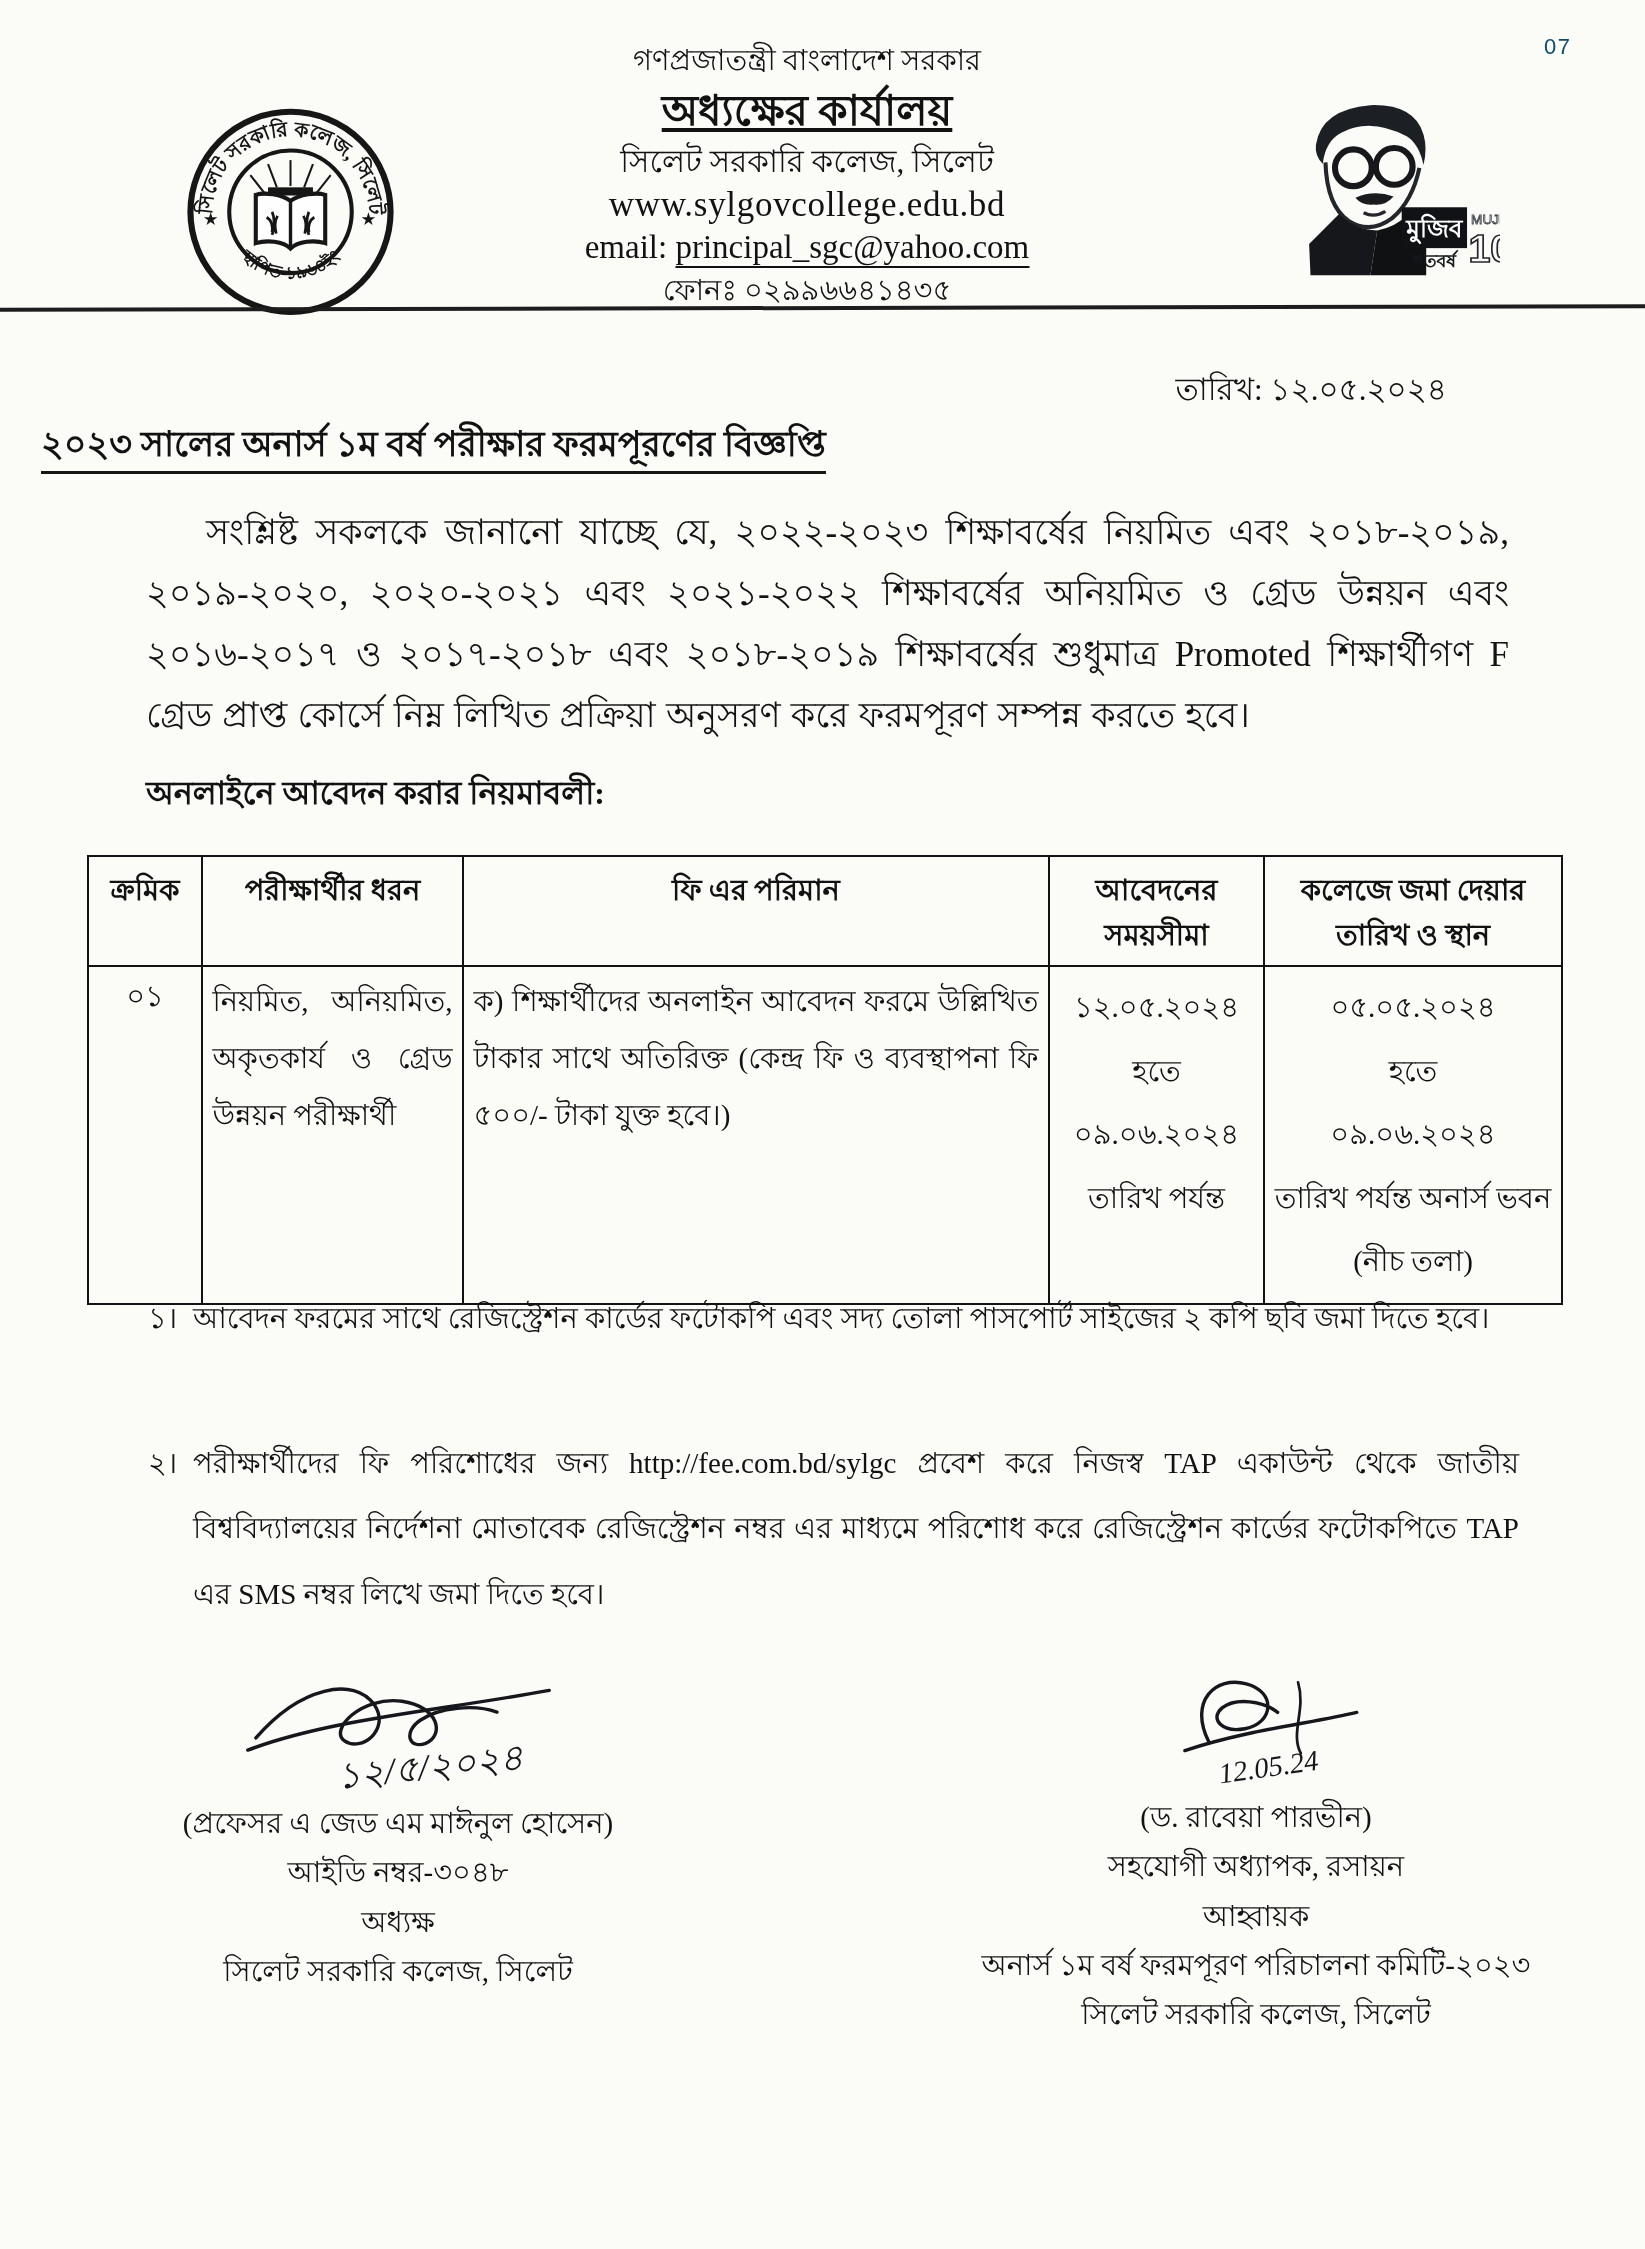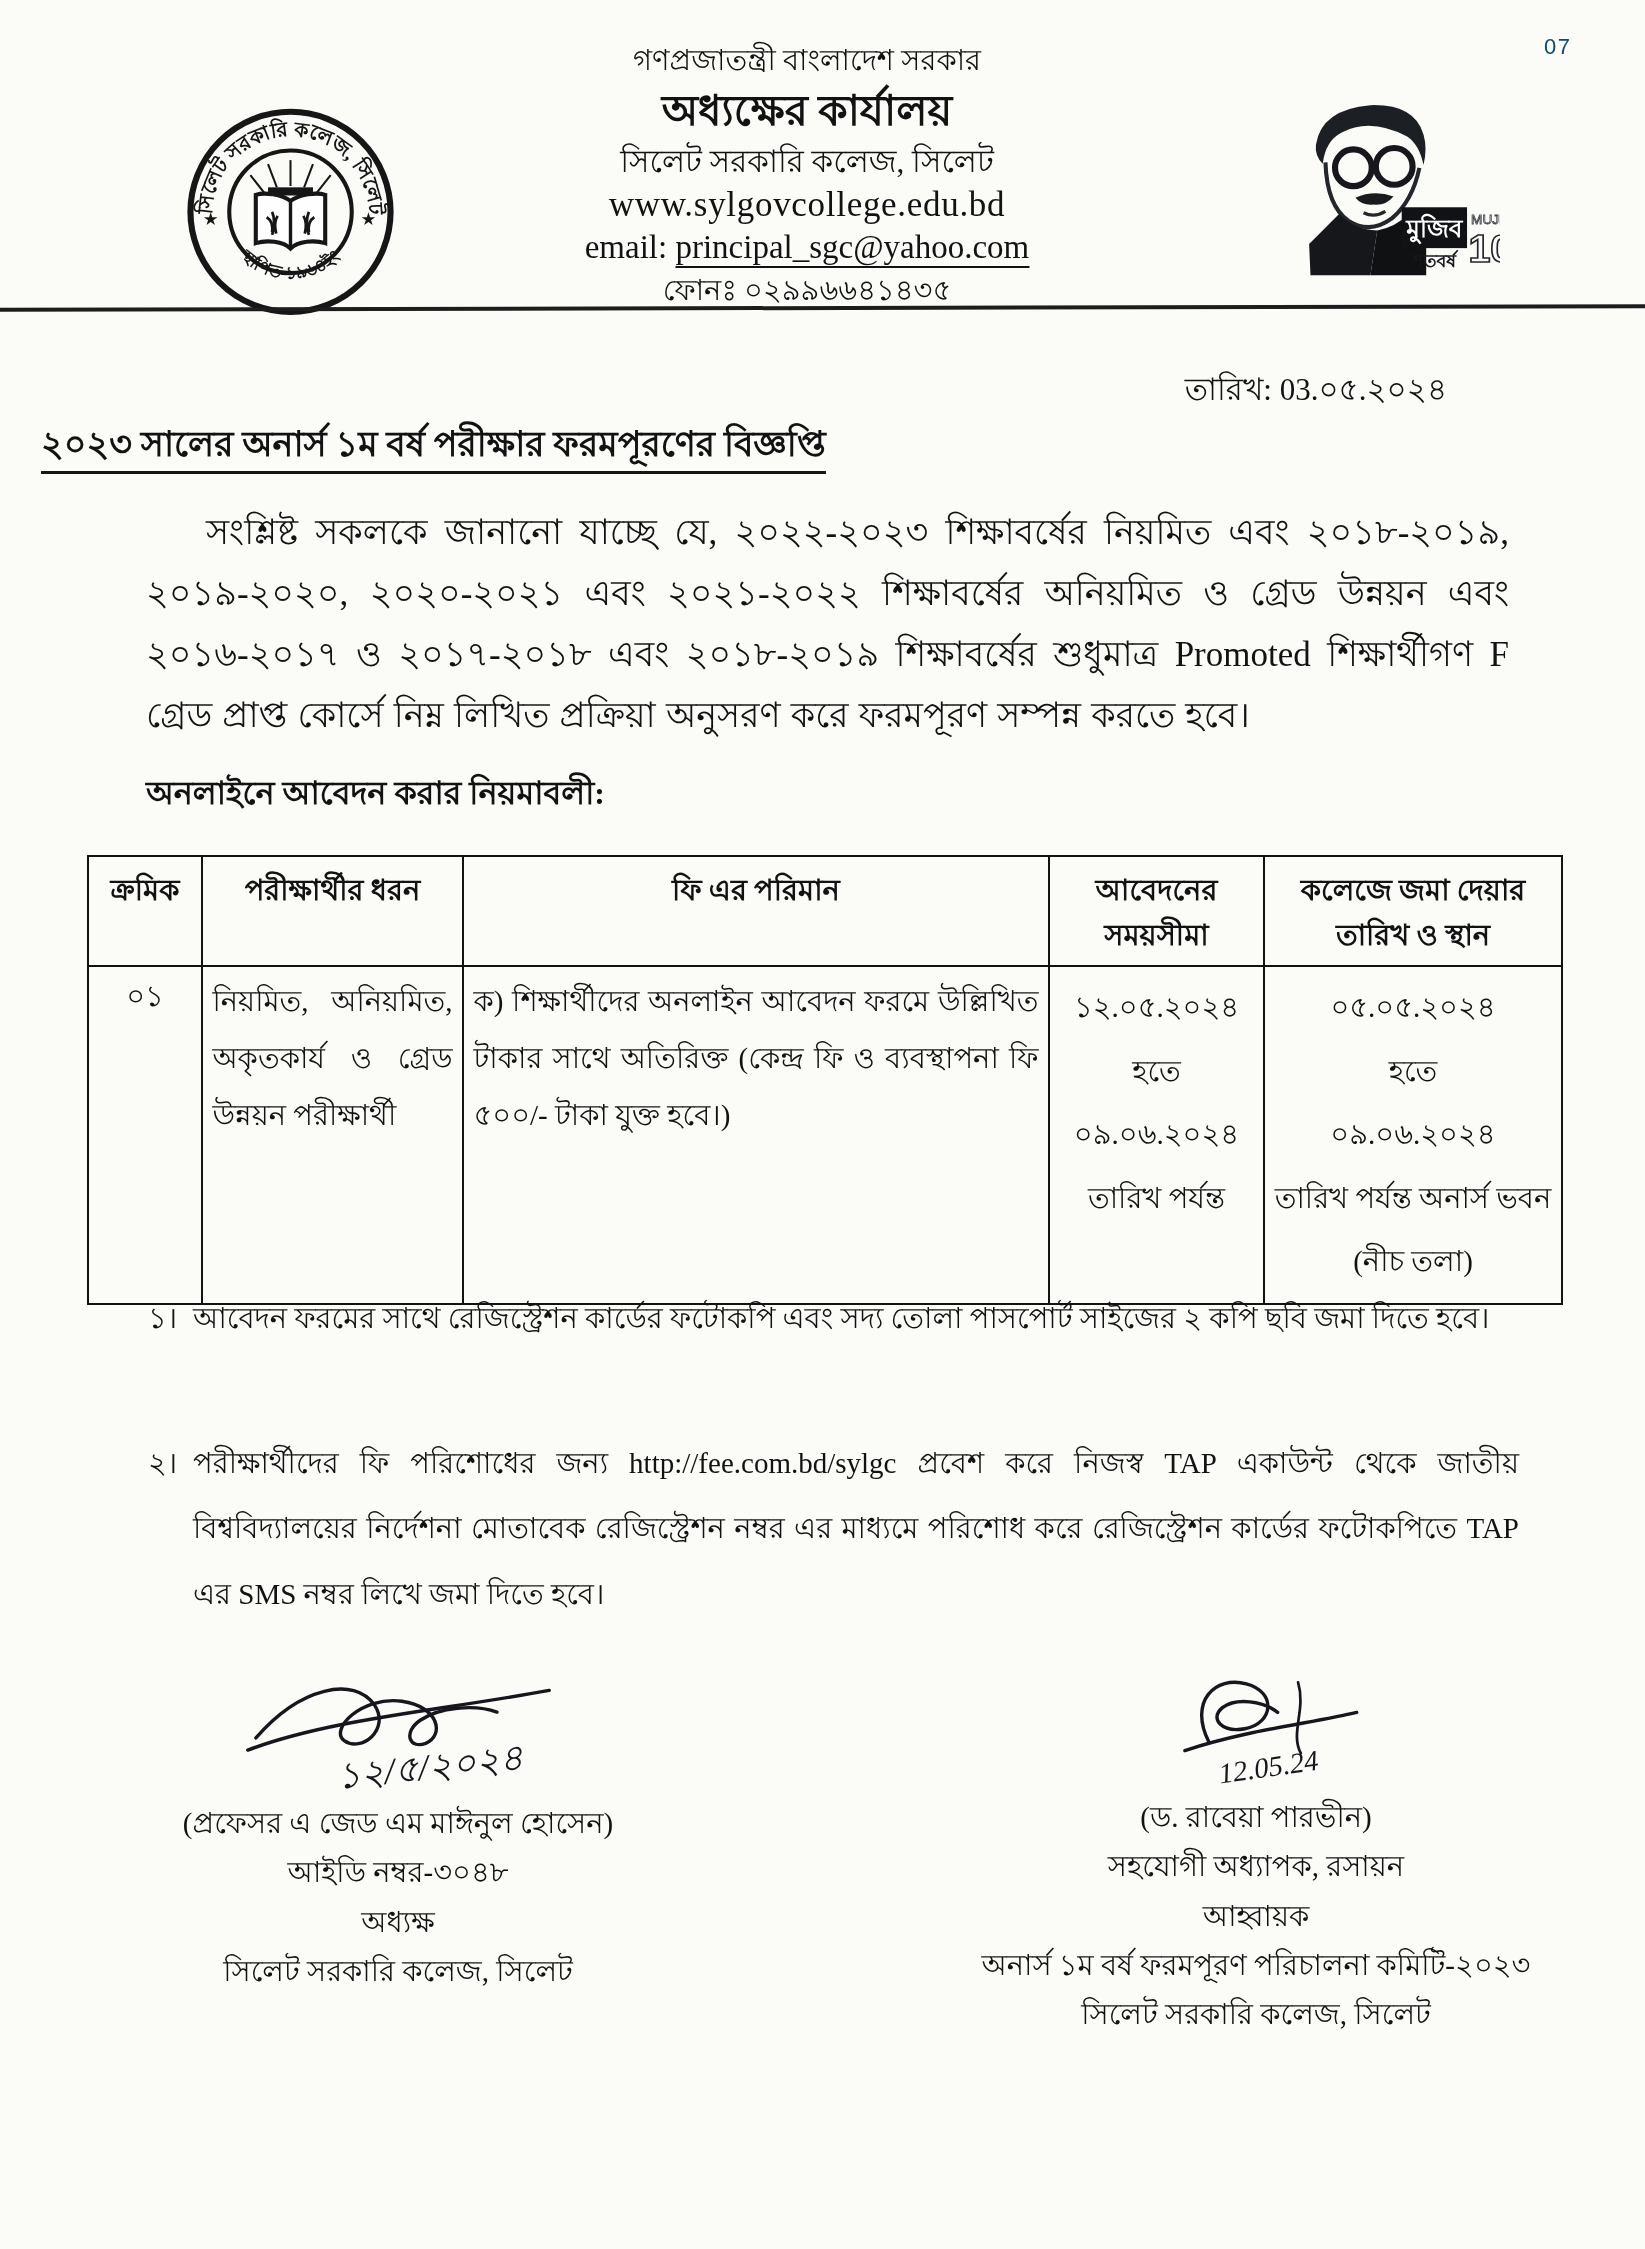--- a/index.html
+++ b/index.html
@@ -20,7 +20,7 @@
     width:817px;text-align:center;line-height:1.25;
   }
   .h-govt{font-size:29px;}
-  .h-office{font-size:42px;font-weight:bold;margin-top:6.8px;}
+  .h-office{font-size:42px;font-weight:bold;margin-top:6.8px;text-decoration:underline;}
   .h-college{font-size:31px;margin-top:5.4px;}
   .h-web{font-size:35px;margin-top:1.4px;letter-spacing:0.7px;}
   .h-email{font-size:33px;margin-top:0px;}

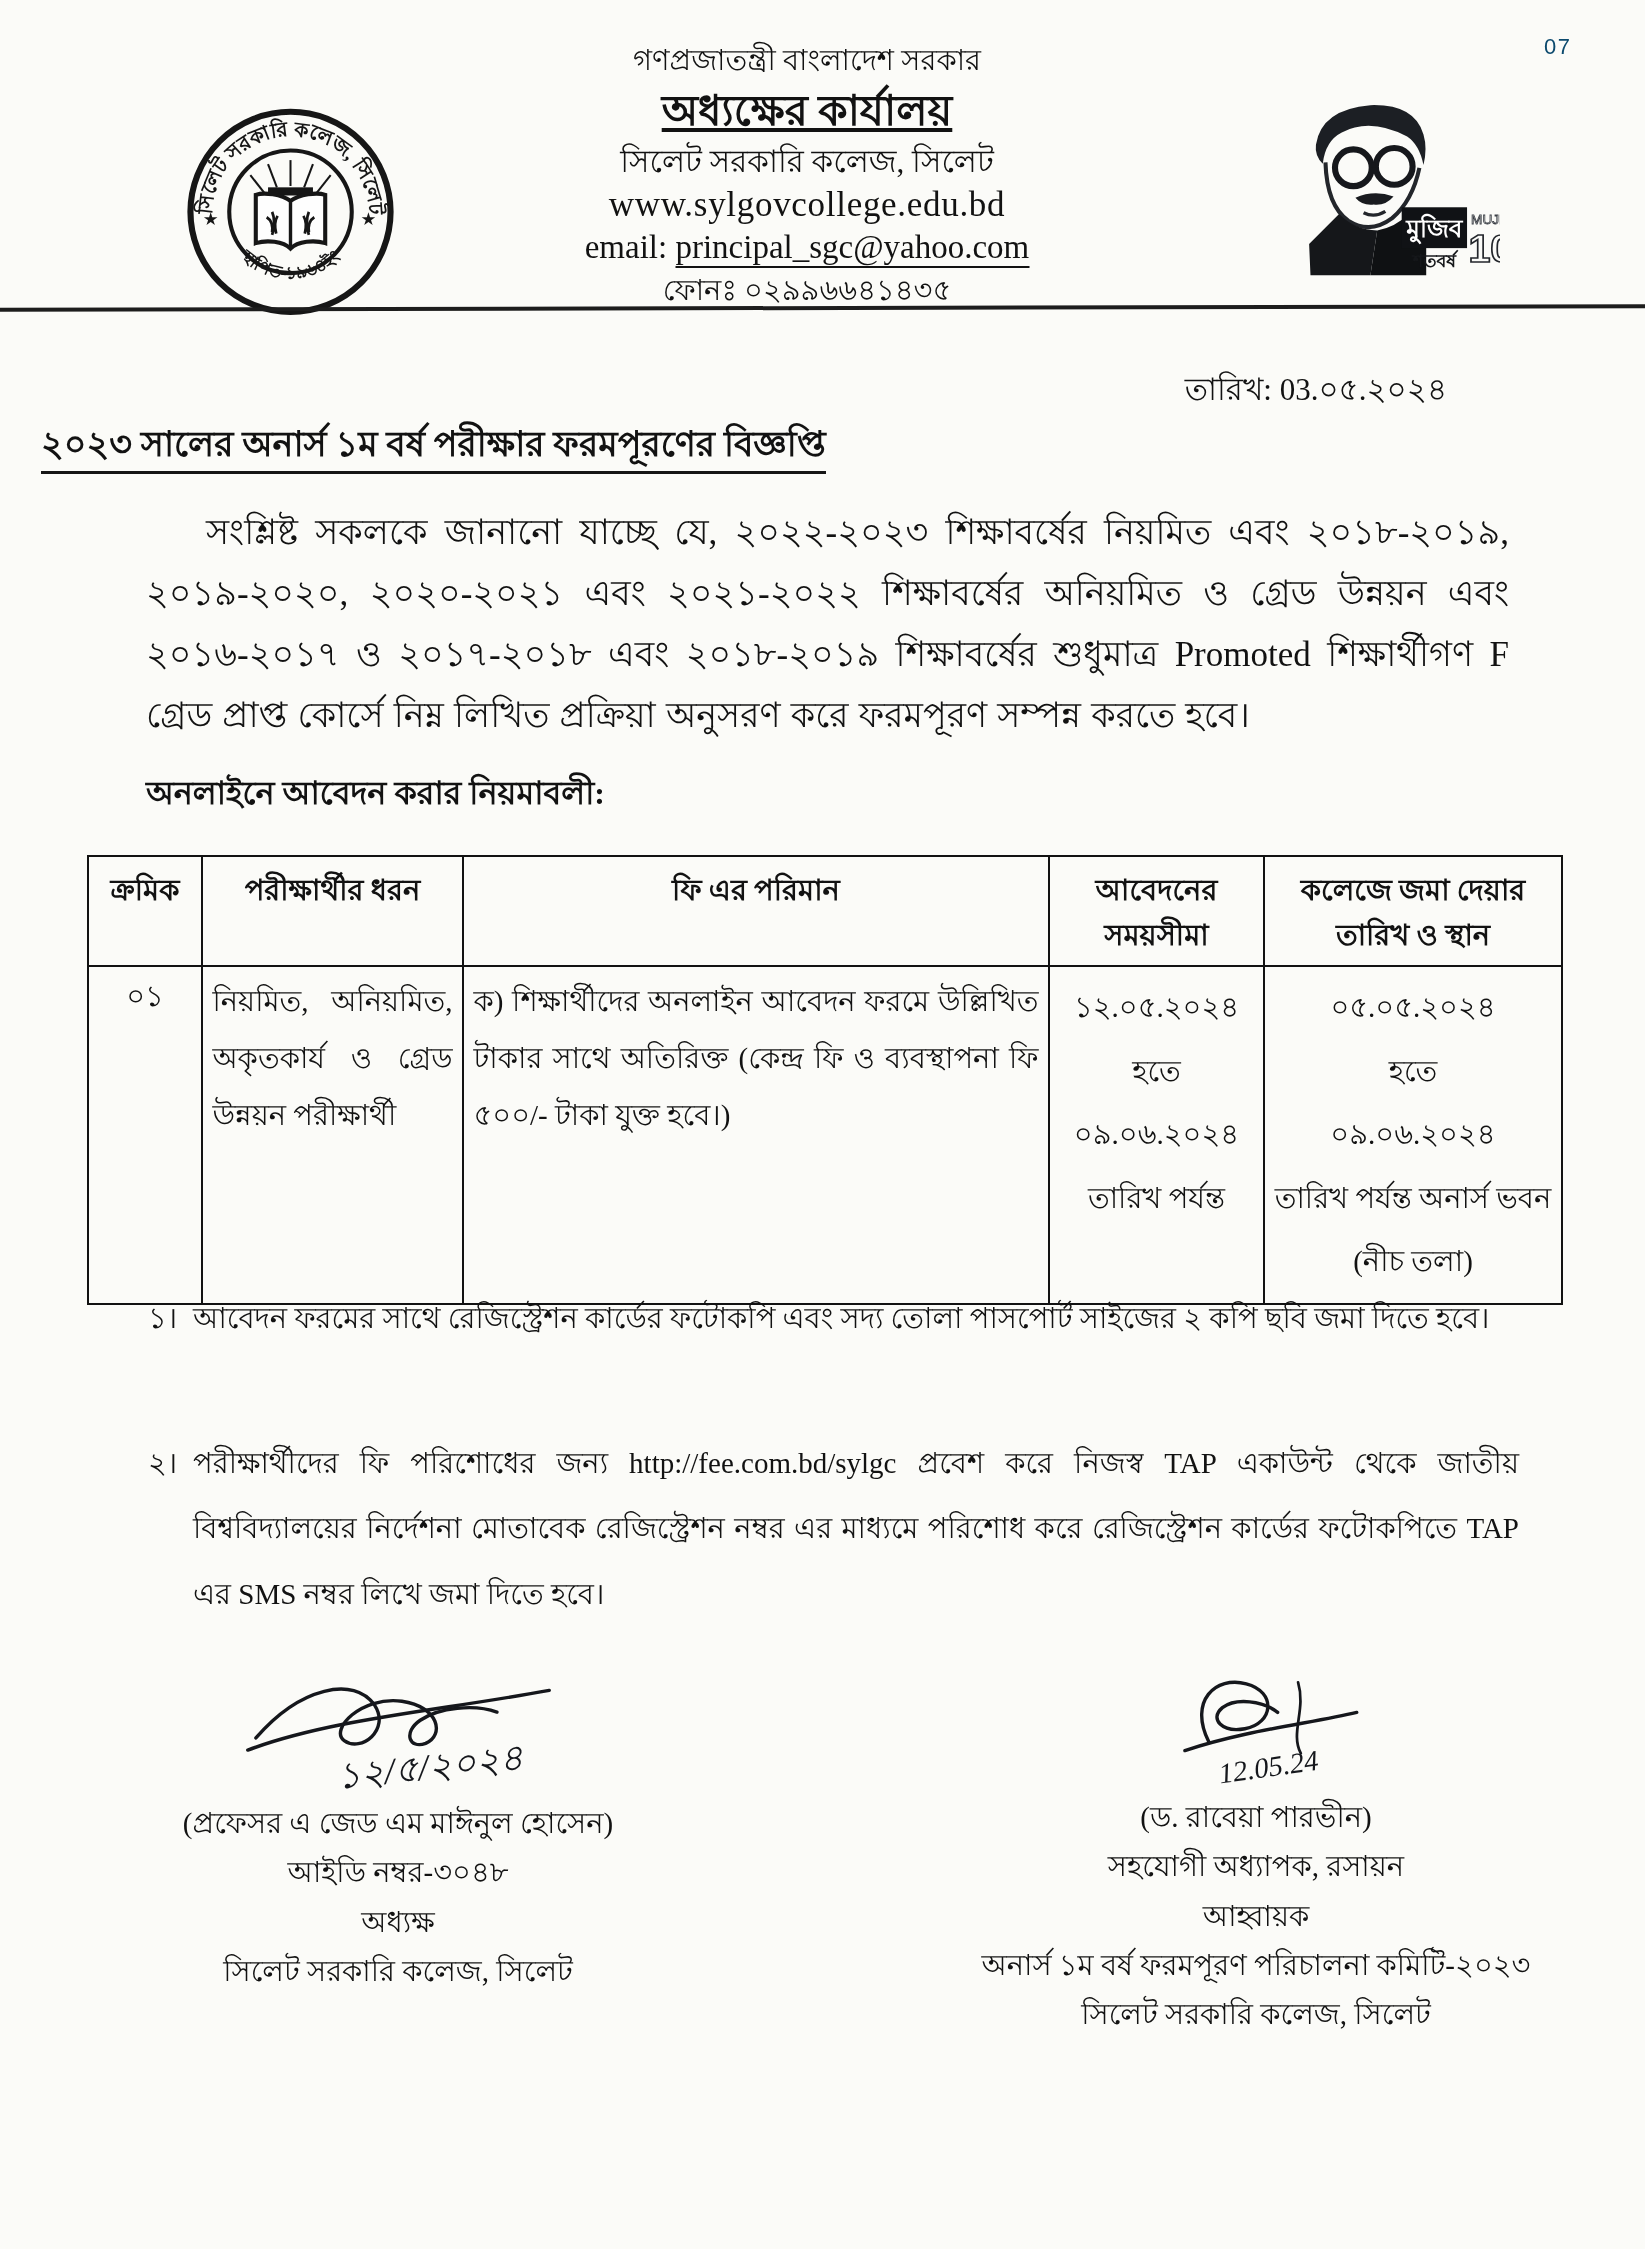--- a/index.html
+++ b/index.html
@@ -160,7 +160,7 @@
 
 <div class="top-rule"></div>
 
-<div class="date-line">তারিখ: 03.০৫.২০২৪</div>
+<div class="date-line">তারিখ: ১২.০৫.২০২৪</div>
 
 <div class="notice-title">
   <span>২০২৩ সালের অনার্স ১ম বর্ষ পরীক্ষার ফরমপূরণের বিজ্ঞপ্তি</span>

